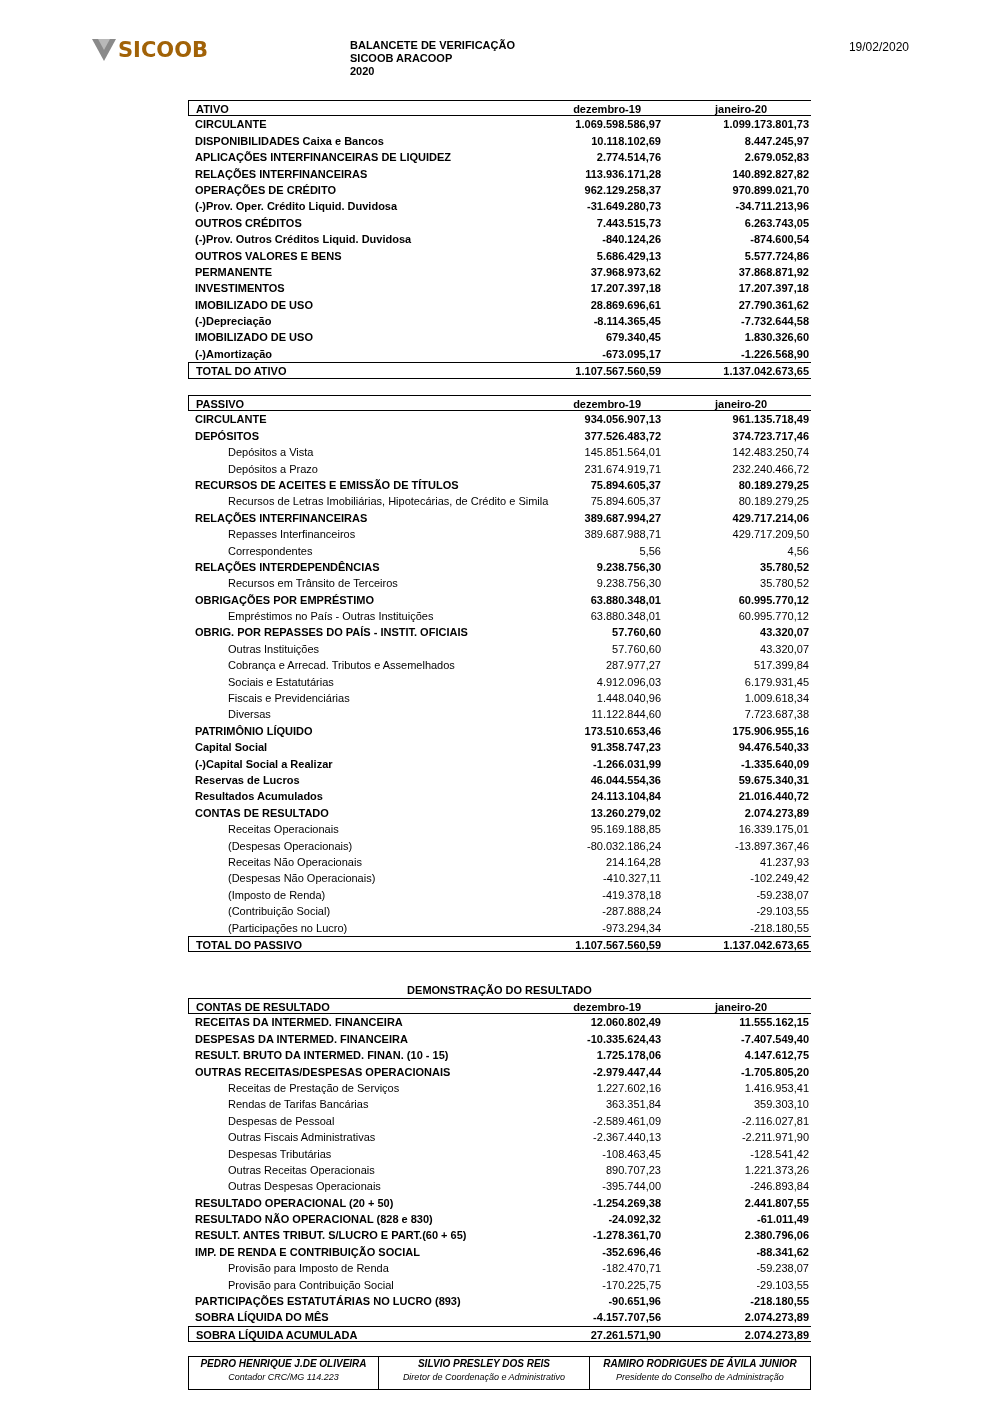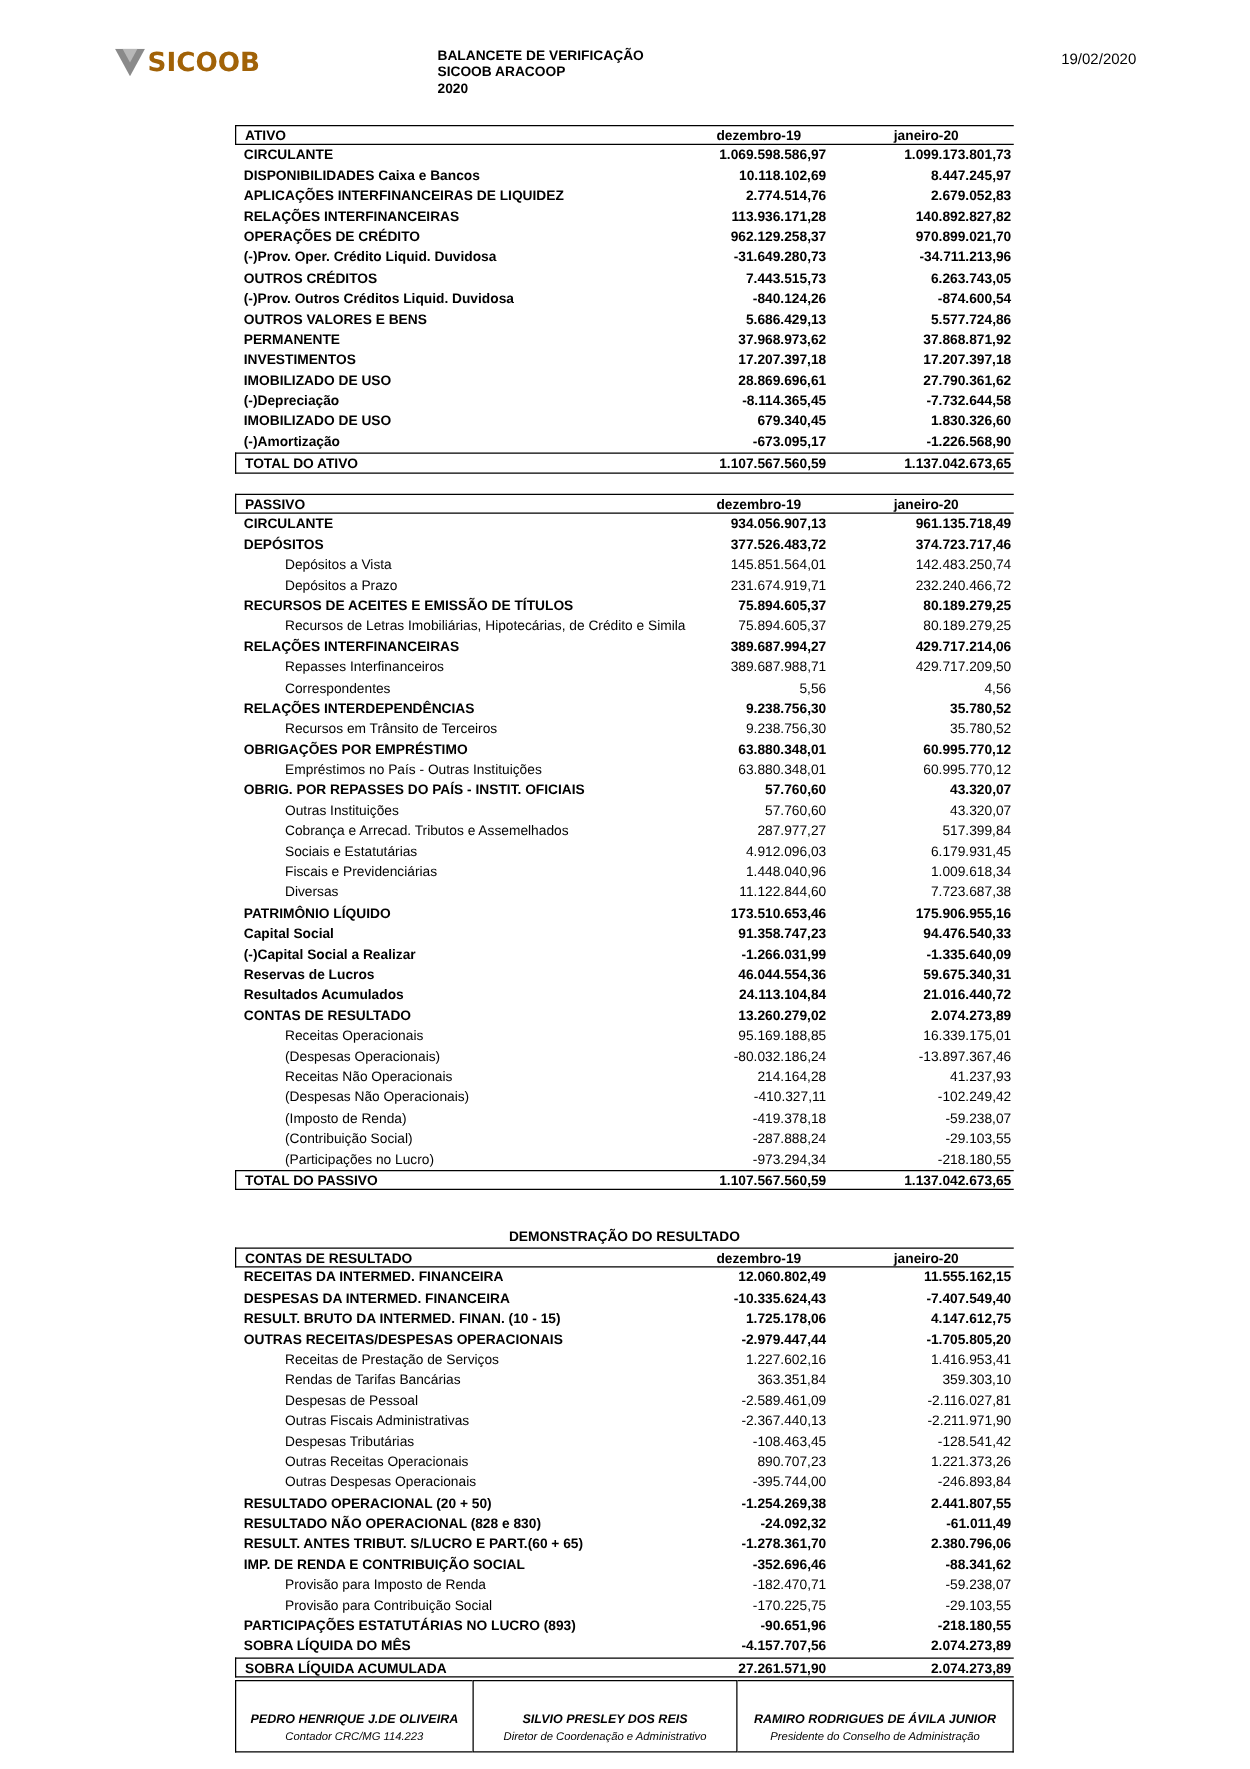--- a/index.html
+++ b/index.html
@@ -28,7 +28,7 @@
     .section-title { text-align: center; font-weight: bold; font-size: 11px; height: 16px; line-height: 16px; }
 
     .sigs { position: absolute; left: 188px; top: 1344px; width: 704px; height: 58px;
-            display: flex; box-sizing: border-box; }
+            display: flex; box-sizing: border-box; align-items: center; }
     .sig { border: 1.5px solid #000; box-sizing: border-box; display: flex; flex-direction: column;
            justify-content: flex-end; align-items: center; padding-bottom: 5px;
            font-style: italic; text-align: center; }

